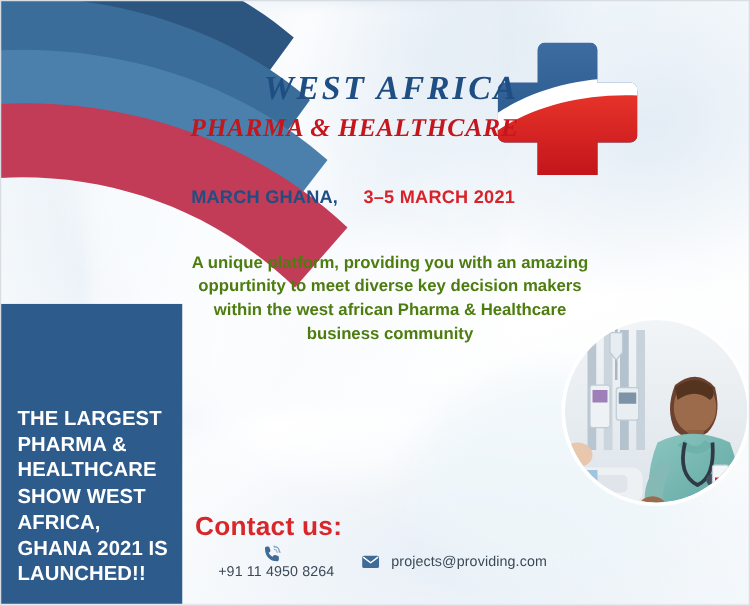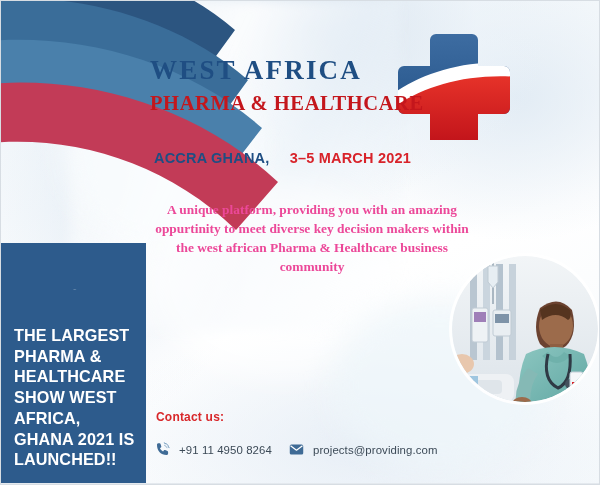--- a/index.html
+++ b/index.html
@@ -66,7 +66,8 @@
     position: absolute;
     left: 150px; top: 56px;
     width: 265px;
-    text-align: left;
+    text-align: right;
+    font-style: italic;
   }
   .brand-line1 {
     font-family: "Liberation Serif", serif;

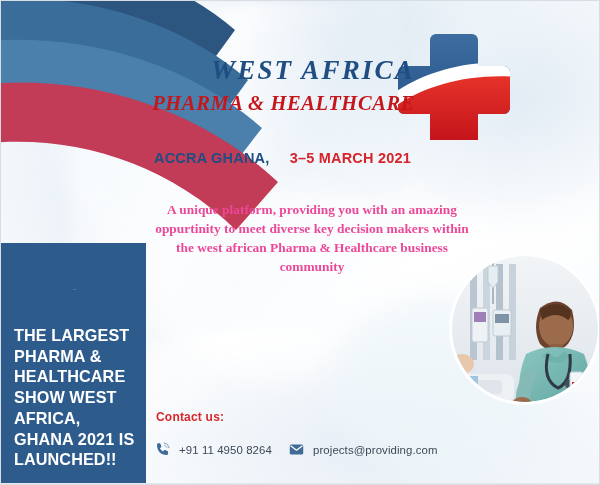--- a/index.html
+++ b/index.html
@@ -243,7 +243,7 @@
   </div>
 
   <div class="event-line">
-    <span class="event-city">ACCRA GHANA, </span><span class="event-date">3–5 MARCH 2021</span>
+    <span class="event-city">MARCH GHANA, </span><span class="event-date">3–5 MARCH 2021</span>
   </div>
 
   <div class="pitch">A unique platform, providing you with an amazing oppurtinity to meet diverse key decision makers within the west african Pharma &amp; Healthcare business community</div>

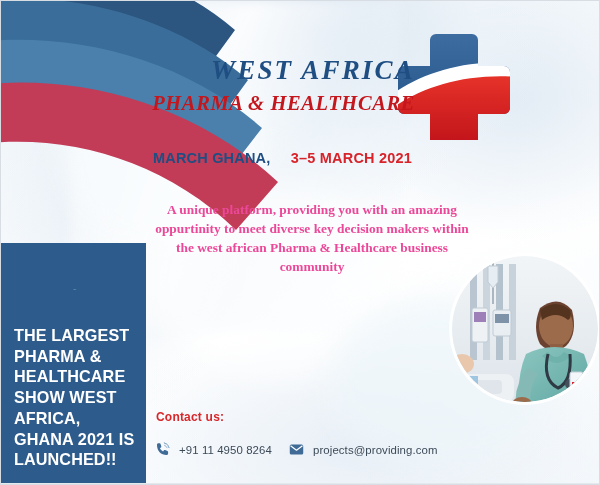--- a/index.html
+++ b/index.html
@@ -110,8 +110,7 @@
     font-size: 13.4px;
     font-weight: bold;
     line-height: 1.42;
-    color: #ec4899;
-    font-family: Liberation Serif, serif;
+    color: #4d7c0f;
   }
   .panel-shape {
     position: absolute;

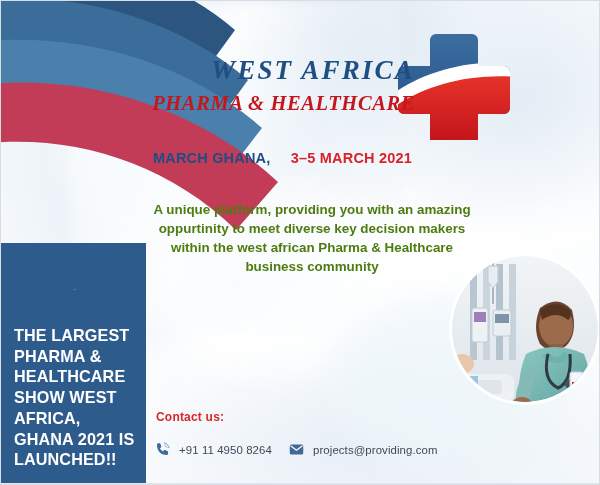--- a/index.html
+++ b/index.html
@@ -143,7 +143,7 @@
   .contact-title {
     position: absolute;
     left: 156px; top: 410px;
-    font-size: 12px;
+    font-size: 21px;
     font-weight: bold;
     color: #d8272a;
     letter-spacing: 0.2px;

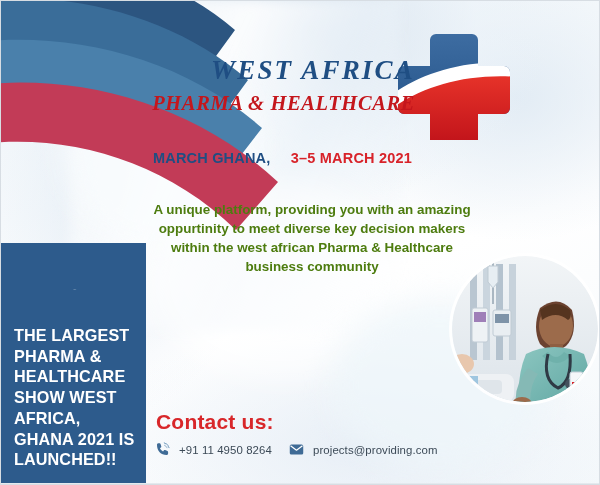--- a/index.html
+++ b/index.html
@@ -162,7 +162,7 @@
     display: flex;
     align-items: center;
   }
-  .c-cell.phonecell { width: 134px; }
+  .c-cell.phonecell { width: 134px; flex-direction: column; }
   .c-icon {
     width: 17px; height: 17px;
     flex: 0 0 17px;

